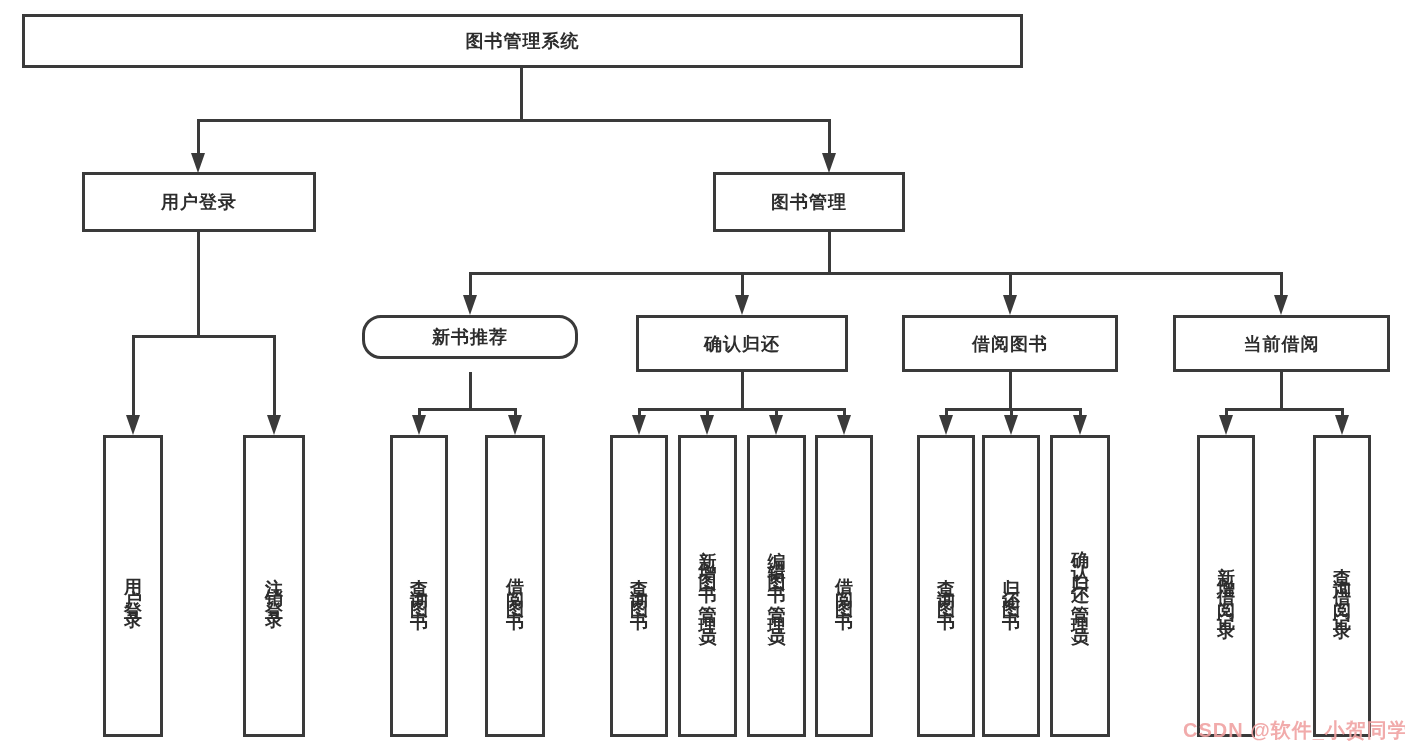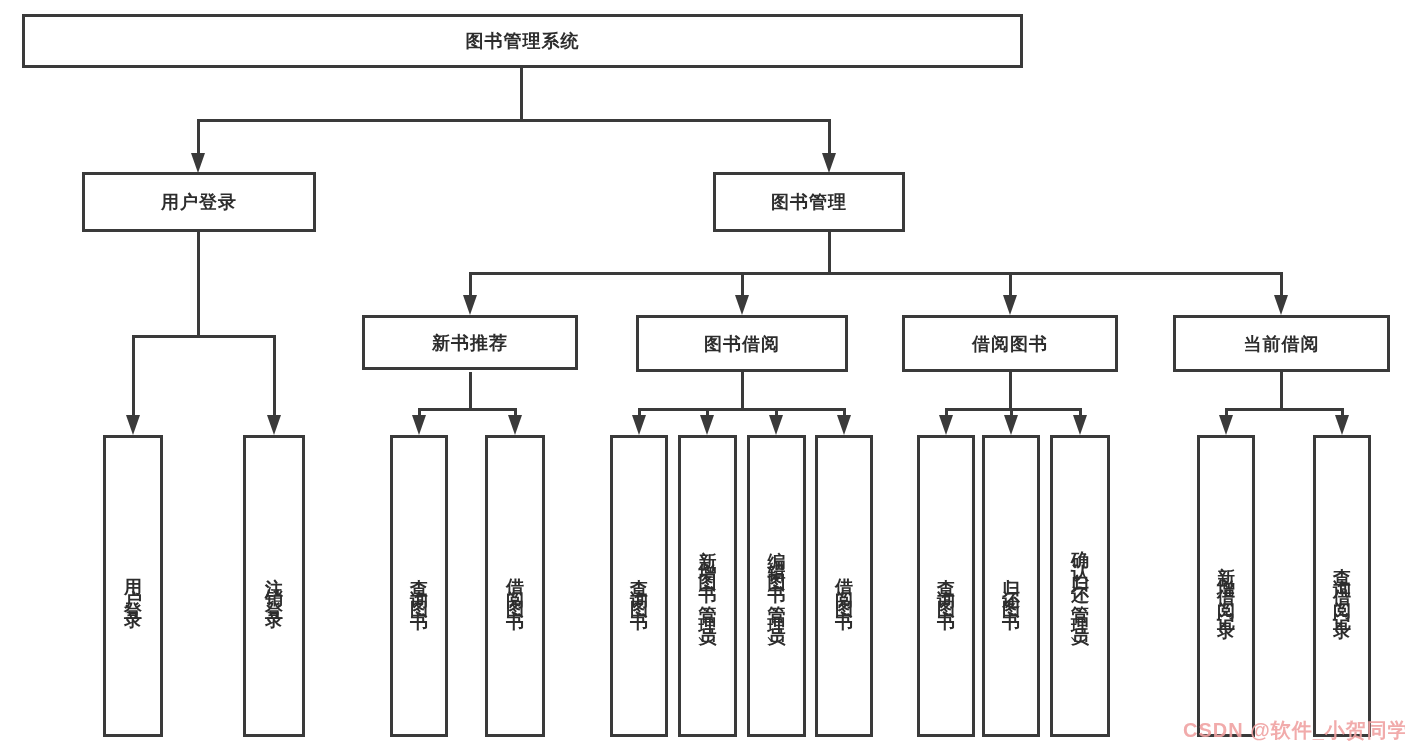--- a/index.html
+++ b/index.html
@@ -89,7 +89,7 @@
   <div class="vline" style="left:1280px;top:272px;height:26px;"></div>
   <div class="arrow" style="left:1274px;top:295px;"></div>
 
-  <div class="box h" style="left:362px;top:315px;width:216px;height:55px;">新书推荐</div>
+  <div class="box h" style="left:362px;top:315px;width:216px;height:44px;border-radius:19px;">新书推荐</div>
   <div class="box h" style="left:636px;top:315px;width:212px;height:57px;">图书借阅</div>
   <div class="box h" style="left:902px;top:315px;width:216px;height:57px;">借阅图书</div>
   <div class="box h" style="left:1173px;top:315px;width:217px;height:57px;">当前借阅</div>

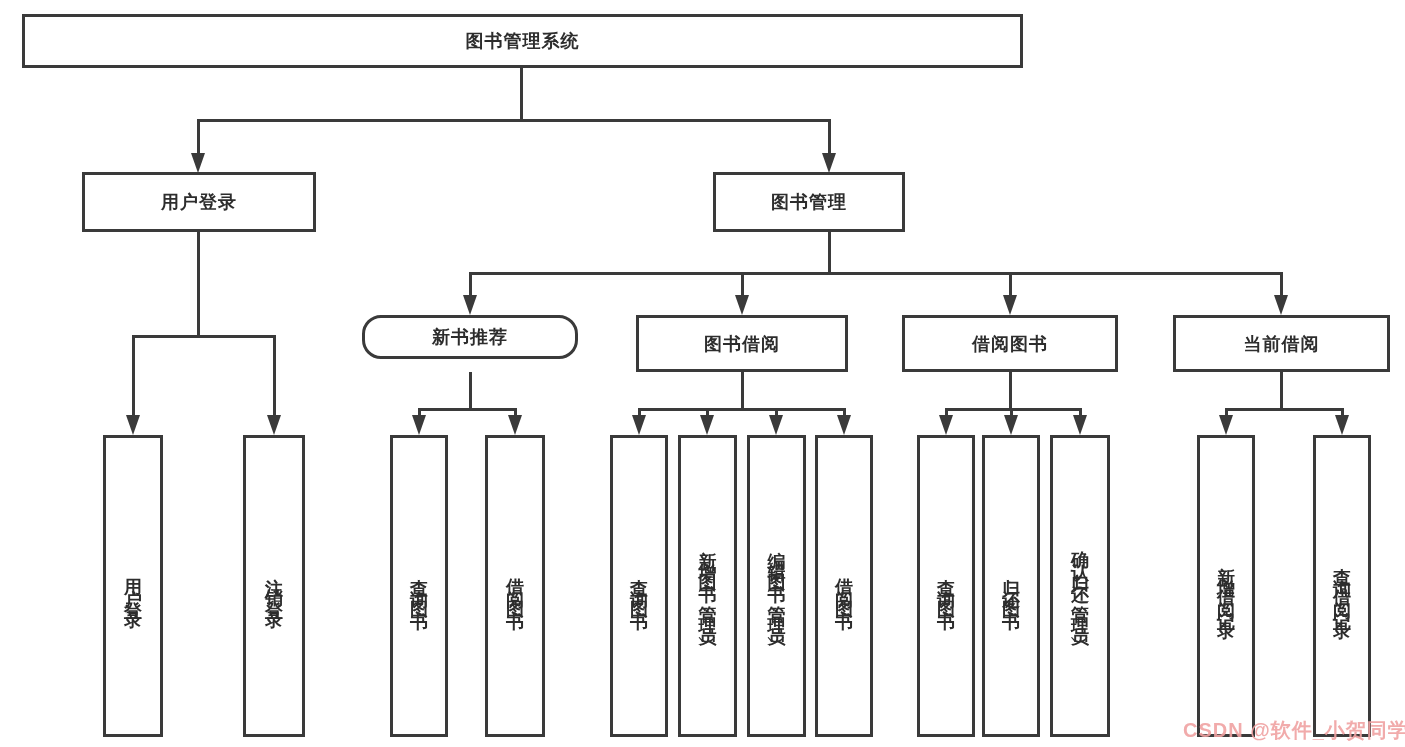--- a/index.html
+++ b/index.html
@@ -90,7 +90,7 @@
   <div class="arrow" style="left:1274px;top:295px;"></div>
 
   <div class="box h" style="left:362px;top:315px;width:216px;height:44px;border-radius:19px;">新书推荐</div>
-  <div class="box h" style="left:636px;top:315px;width:212px;height:57px;">图书借阅</div>
+  <div class="box h" style="left:636px;top:315px;width:212px;height:57px;">确认归还</div>
   <div class="box h" style="left:902px;top:315px;width:216px;height:57px;">借阅图书</div>
   <div class="box h" style="left:1173px;top:315px;width:217px;height:57px;">当前借阅</div>
 

